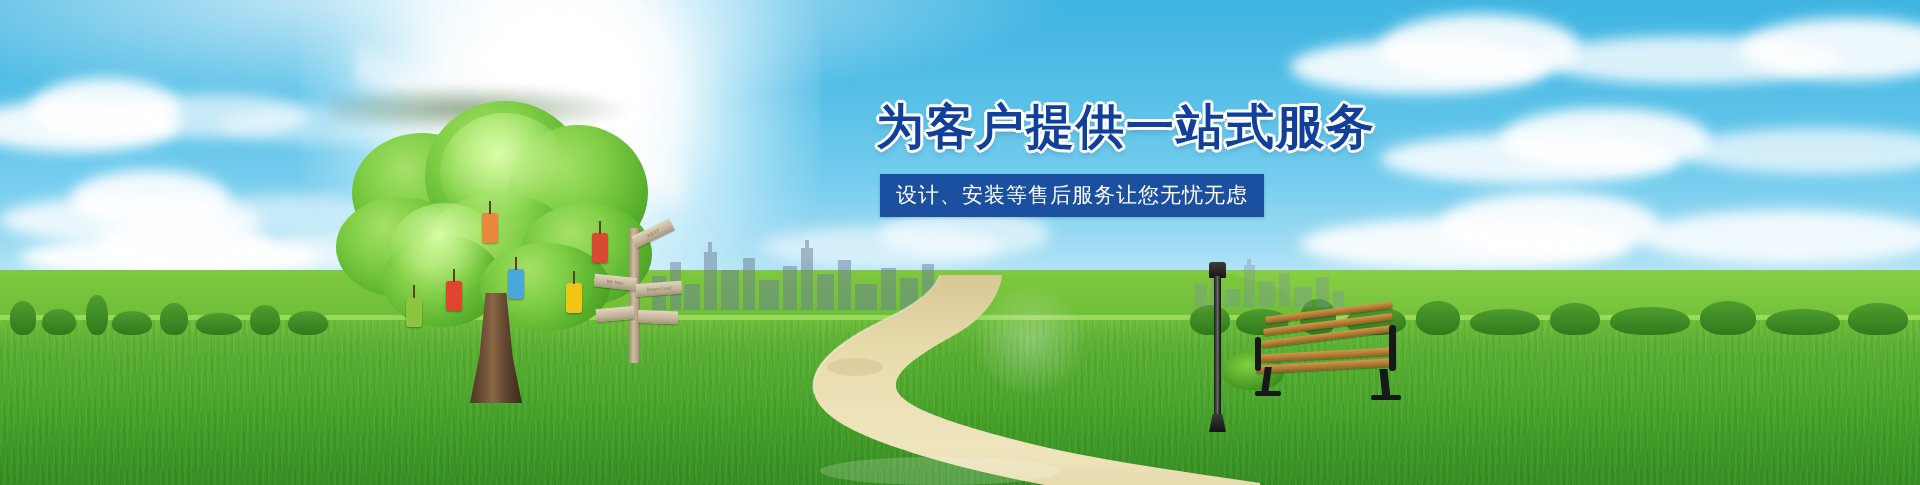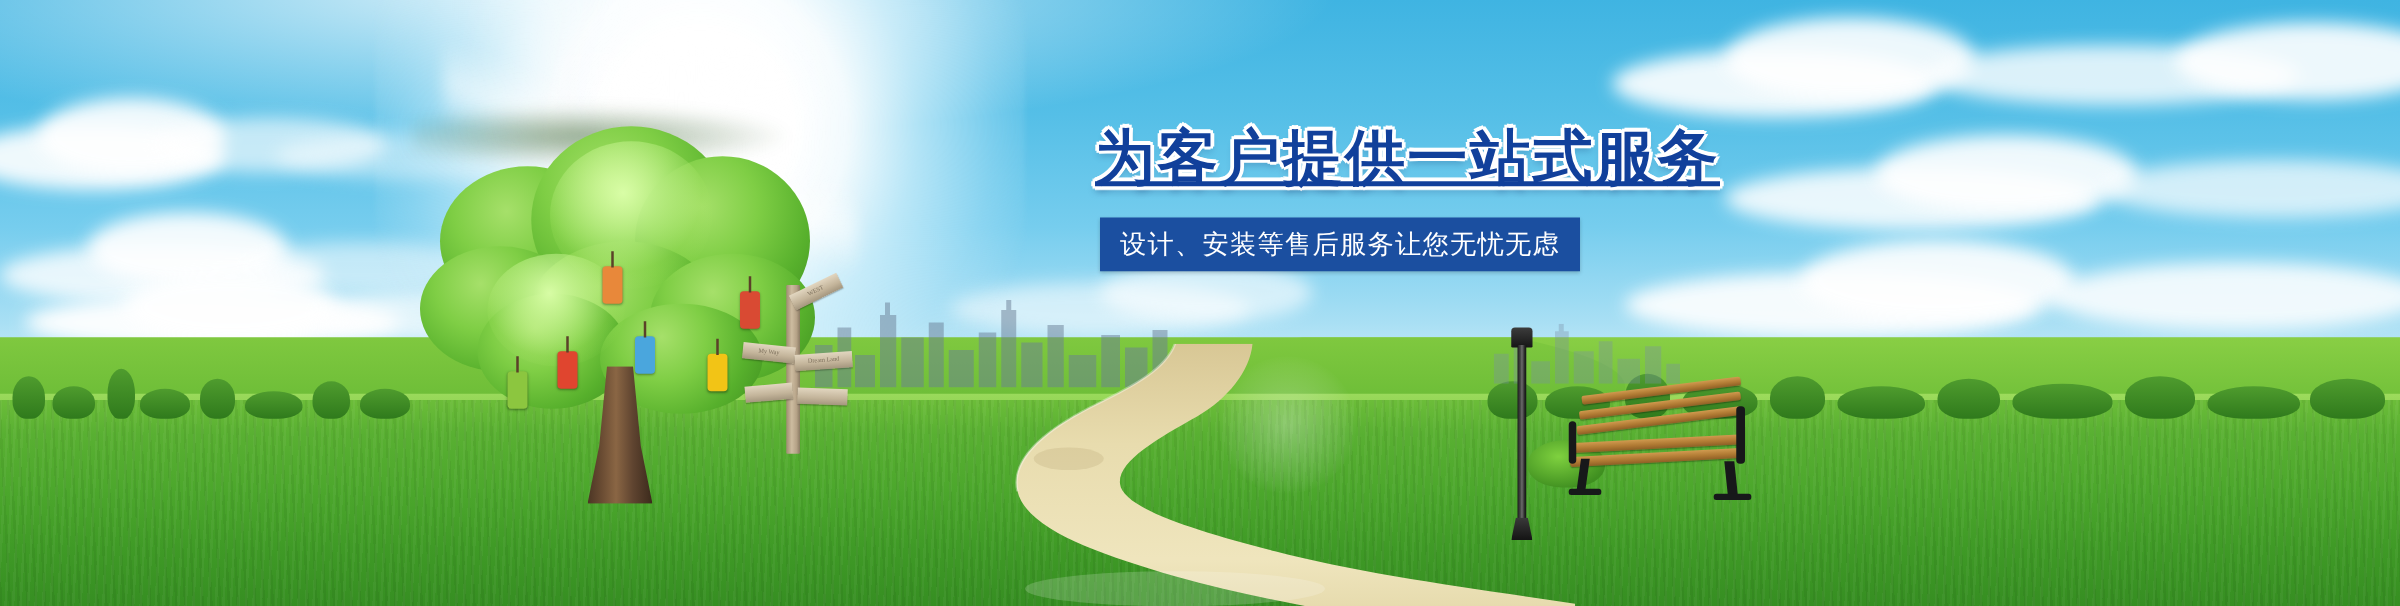--- a/index.html
+++ b/index.html
@@ -132,7 +132,7 @@
     text-shadow:
       -2px -2px 0 #fff, 2px -2px 0 #fff, -2px 2px 0 #fff, 2px 2px 0 #fff,
       -3px 0 0 #fff, 3px 0 0 #fff, 0 -3px 0 #fff, 0 3px 0 #fff,
-      0 4px 6px rgba(0,20,80,.25); text-decoration: underline; }
+      0 4px 6px rgba(0,20,80,.25); }
   .subbar { display:inline-block; background:#1b4fa0; color:#fff;
     font-size:21px; letter-spacing:1px; padding:7px 16px 8px 16px;
     box-shadow:0 1px 3px rgba(0,0,0,.2); white-space:nowrap;text-align:right; }

